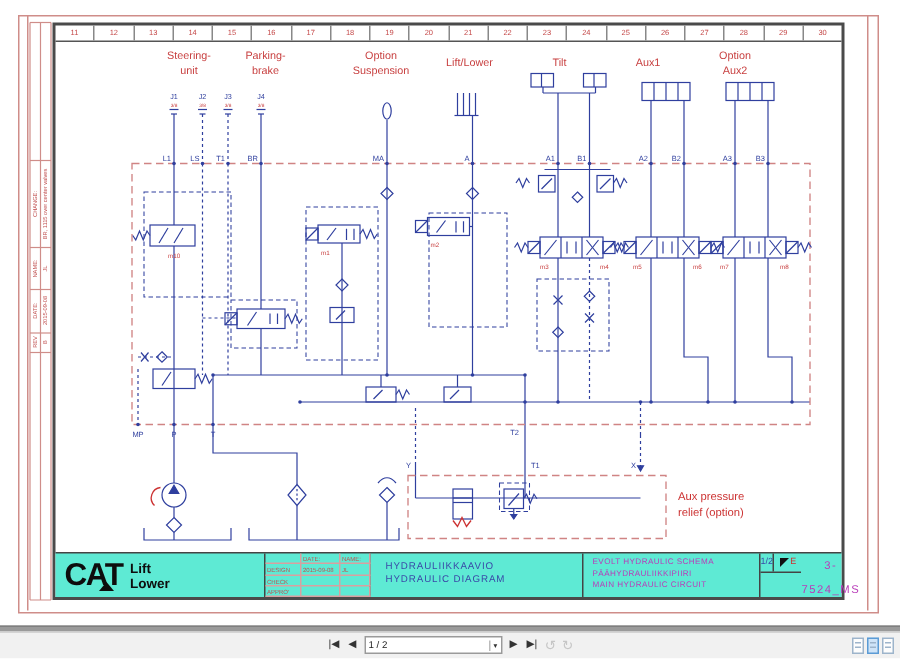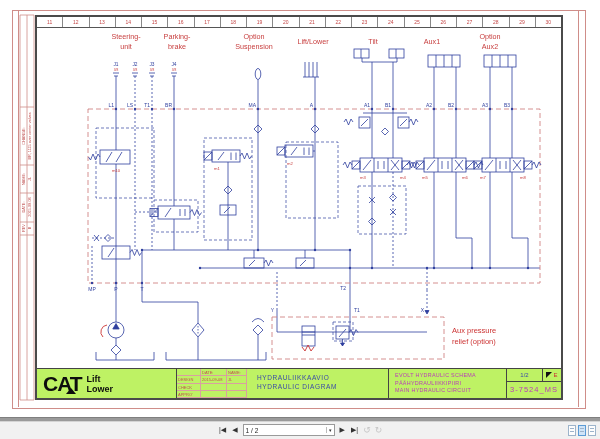--- a/index.html
+++ b/index.html
@@ -16,7 +16,7 @@
   .ruler-cell{flex:1;border-right:1px solid #888;box-sizing:border-box;font-size:5px;line-height:10px;text-align:center;color:#c44848;overflow:hidden;}
   .ruler-cell:last-child{border-right:none;}
   
-  .titleblock{position:absolute;left:37px;top:368px;width:524px;height:30px;border-top:1.5px solid #444;display:flex;box-sizing:border-box;background:#bef264;}
+  .titleblock{position:absolute;left:37px;top:368px;width:524px;height:30px;border-top:1.5px solid #444;display:flex;box-sizing:border-box;background:#5eead4;}
   .tb-cell{box-sizing:border-box;height:100%;}
   .tb-logo{width:140px;border-right:1px solid #444;display:flex;align-items:center;padding-left:6px;}
   .cat-word{position:relative;font-weight:900;font-size:21px;letter-spacing:-1px;color:#0d0d0d;font-style:normal;line-height:28px;}

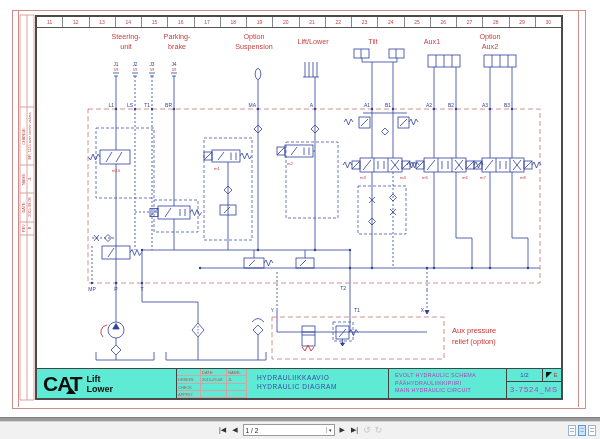--- a/index.html
+++ b/index.html
@@ -26,7 +26,7 @@
   .tb-approval span{border-right:1px solid #d9a0a0;border-bottom:1px solid #d9a0a0;overflow:hidden;white-space:nowrap;padding-left:1px;line-height:7px;}
   .tb-doc{width:142px;border-right:1px solid #444;padding:4px 0 0 10px;color:#3a4aa8;font-size:6.5px;letter-spacing:.6px;line-height:9px;}
   .tb-project{width:118px;border-right:1px solid #444;padding:3px 0 0 6px;color:#b93cb9;font-size:5.4px;letter-spacing:.3px;line-height:7.5px;}
-  .tb-number{width:54px;display:flex;flex-direction:column;}
+  .tb-number{width:54px;display:flex;}
   .tb-number-top{height:12px;display:flex;border-bottom:1px solid #444;}
   .tb-sheet{flex:1;text-align:center;font-size:6px;color:#3a4aa8;line-height:12px;border-right:1px solid #444;}
   .tb-rev{width:18px;display:flex;align-items:center;justify-content:center;gap:1px;font-size:6px;color:#cc3333;}

